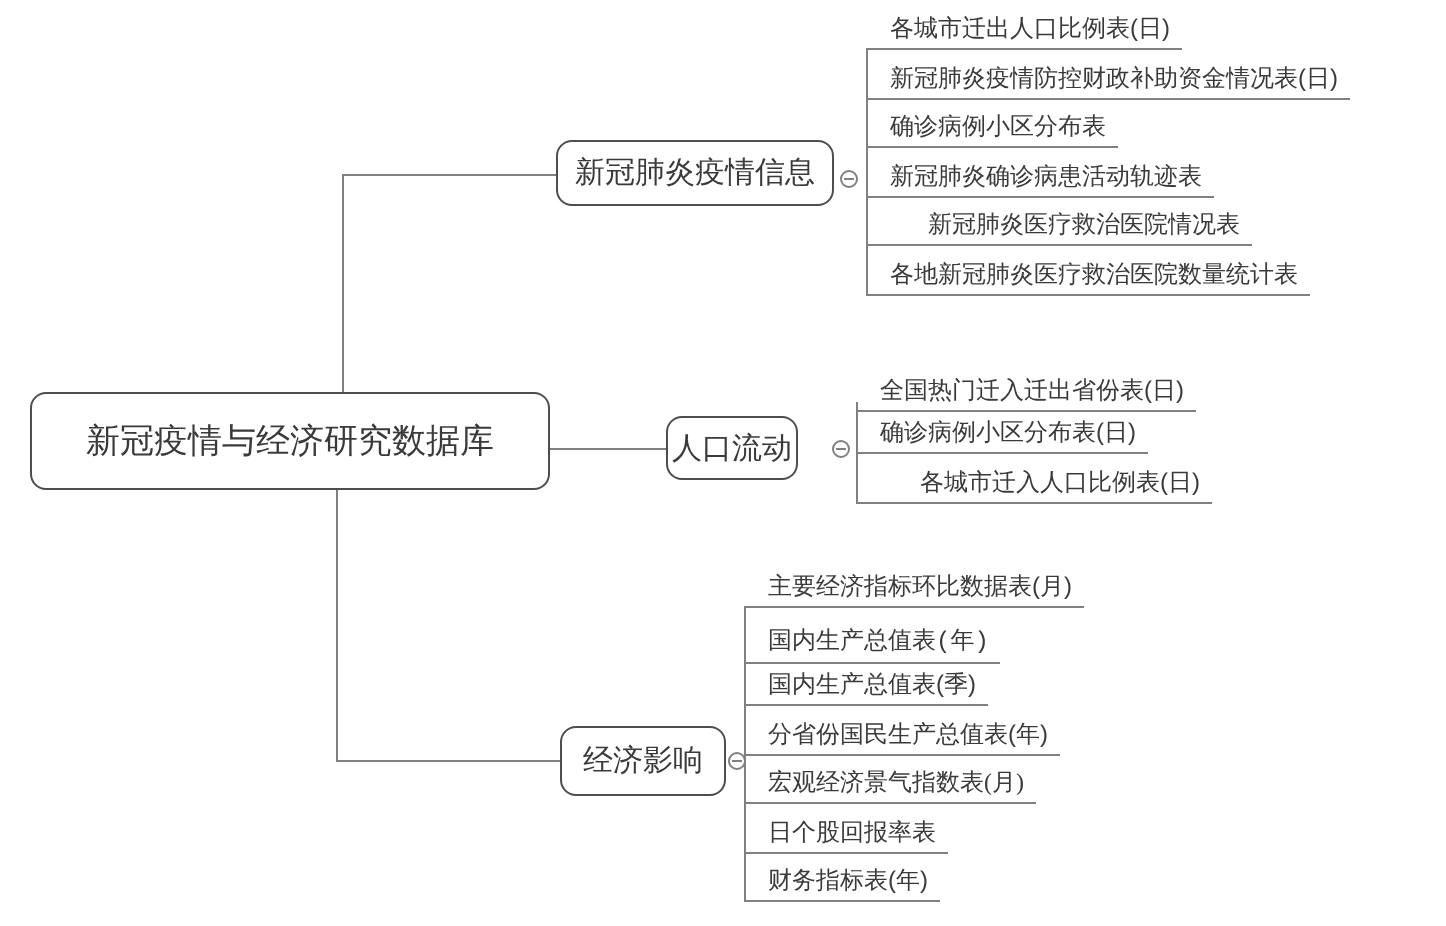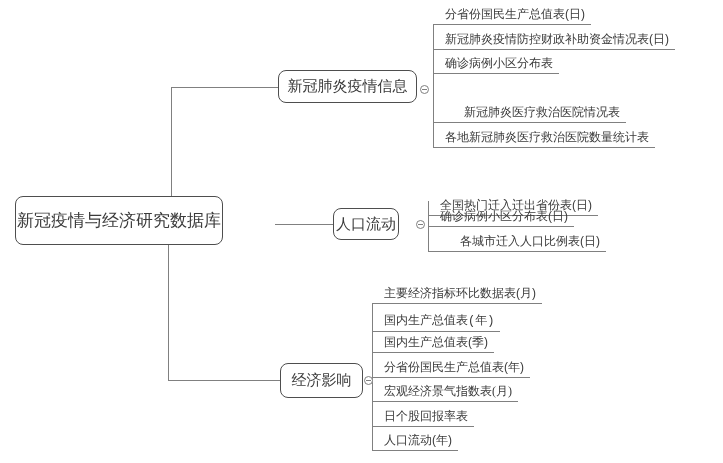--- a/index.html
+++ b/index.html
@@ -81,7 +81,7 @@
   </div>
   <div class="toggle" style="left:420px;top:85px;"></div>
 
-  <div class="leaf" style="left:433px;top:5px;">分省份国民生产总值表(日)</div>
+  <div class="leaf" style="left:433px;top:5px;">各城市迁出人口比例表(日)</div>
   <div class="leaf" style="left:433px;top:30px;">新冠肺炎疫情防控财政补助资金情况表(日)</div>
   <div class="leaf" style="left:433px;top:54px;">确诊病例小区分布表</div>
   <div class="leaf" style="left:433px;top:103px;padding-left:31px;">新冠肺炎医疗救治医院情况表</div>

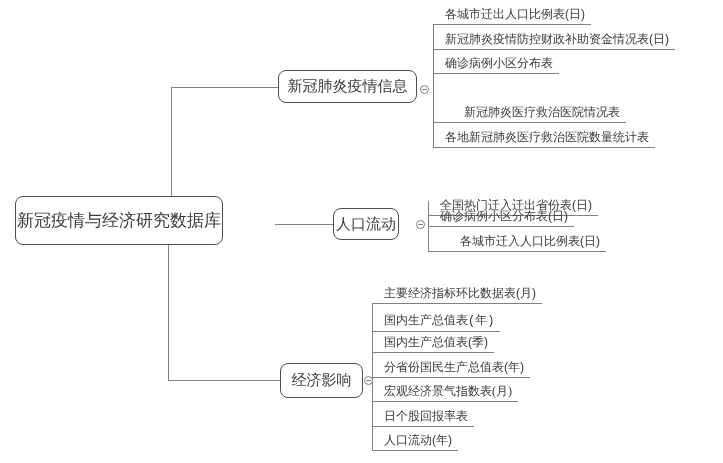--- a/index.html
+++ b/index.html
@@ -84,6 +84,7 @@
   <div class="leaf" style="left:433px;top:5px;">各城市迁出人口比例表(日)</div>
   <div class="leaf" style="left:433px;top:30px;">新冠肺炎疫情防控财政补助资金情况表(日)</div>
   <div class="leaf" style="left:433px;top:54px;">确诊病例小区分布表</div>
+  <div class="leaf" style="left:433px;top:79px;">新冠肺炎确诊病患活动轨迹表</div>
   <div class="leaf" style="left:433px;top:103px;padding-left:31px;">新冠肺炎医疗救治医院情况表</div>
   <div class="leaf" style="left:433px;top:128px;">各地新冠肺炎医疗救治医院数量统计表</div>
 

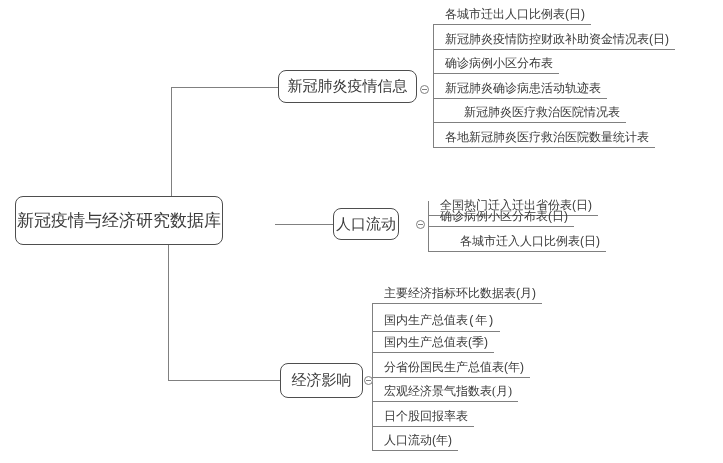--- a/index.html
+++ b/index.html
@@ -93,7 +93,7 @@
   </div>
   <div class="toggle" style="left:416px;top:220px;"></div>
 
-  <div class="leaf" style="left:428px;top:196px;">全国热门迁入迁出省份表(日)</div>
+  <div class="leaf" style="left:428px;top:186px;">全国热门迁入迁出省份表(日)</div>
   <div class="leaf" style="left:428px;top:207px;">确诊病例小区分布表(日)</div>
   <div class="leaf" style="left:428px;top:232px;padding-left:32px;">各城市迁入人口比例表(日)</div>
 

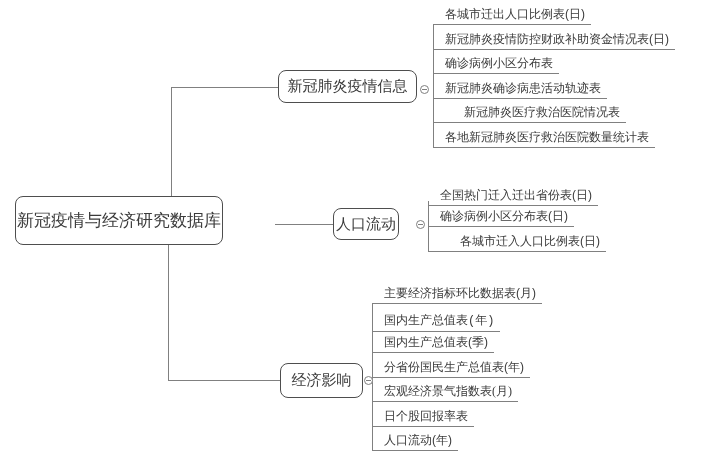--- a/index.html
+++ b/index.html
@@ -72,7 +72,7 @@
   <div class="vline" style="left:428px;top:201px;height:50px;"></div>
   <div class="vline" style="left:372px;top:303px;height:147px;"></div>
 
-  <div class="node root-node" style="left:15px;top:196px;width:208px;height:49px;">
+  <div class="node root-node" style="left:15px;top:196px;width:260px;height:49px;">
     <span>新冠疫情与经济研究数据库</span>
   </div>
 

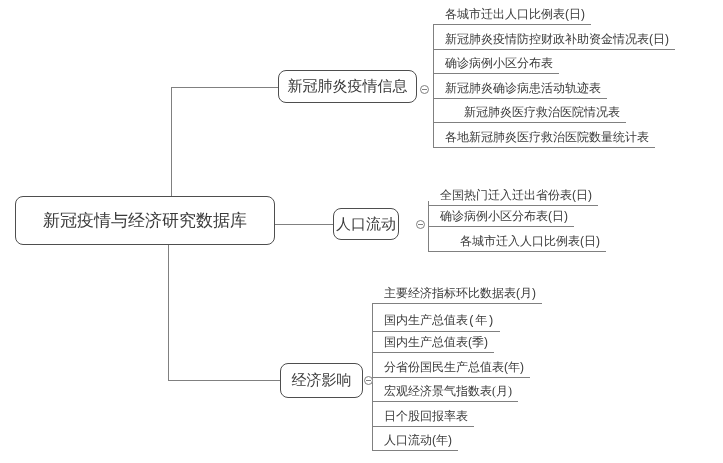--- a/index.html
+++ b/index.html
@@ -108,7 +108,7 @@
   <div class="leaf" style="left:372px;top:333px;">国内生产总值表(季)</div>
   <div class="leaf" style="left:372px;top:382px;font-family:Liberation Serif, serif;">宏观经济景气指数表(月)</div>
   <div class="leaf" style="left:372px;top:407px;">日个股回报率表</div>
-  <div class="leaf" style="left:372px;top:431px;">人口流动(年)</div>
+  <div class="leaf" style="left:372px;top:431px;">财务指标表(年)</div>
 
 </div>
 

